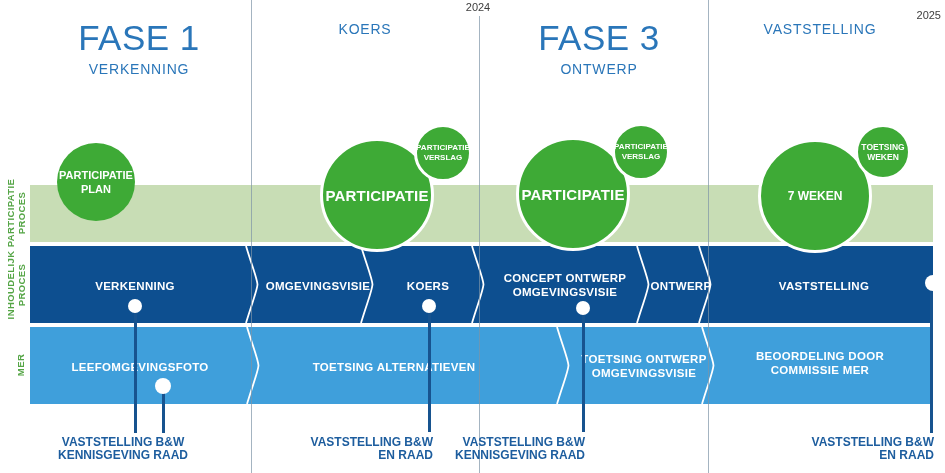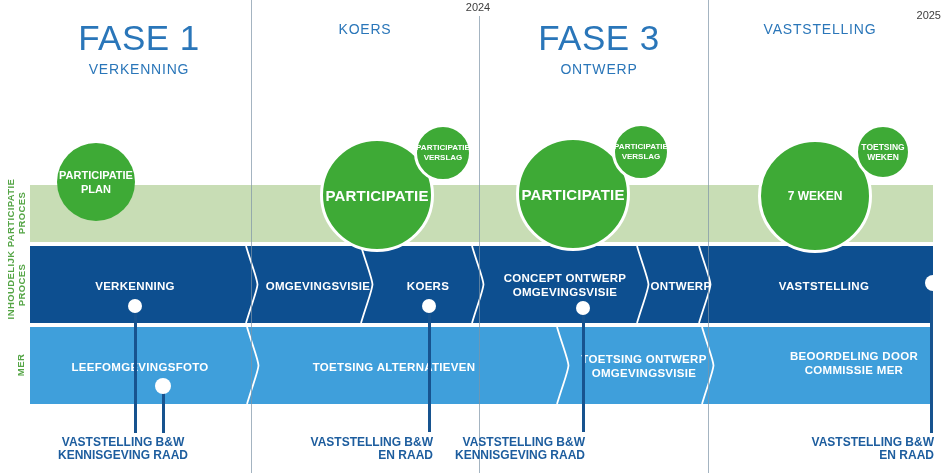--- a/index.html
+++ b/index.html
@@ -133,7 +133,7 @@
     <div>TOETSING ONTWERP</div>
     <div>OMGEVINGSVISIE</div>
   </div>
-  <div class="seg-label" style="left:820px; top:349px;margin-left:34px;">
+  <div class="seg-label" style="left:820px; top:349px;">
     <div>BEOORDELING DOOR</div>
     <div>COMMISSIE MER</div>
   </div>

